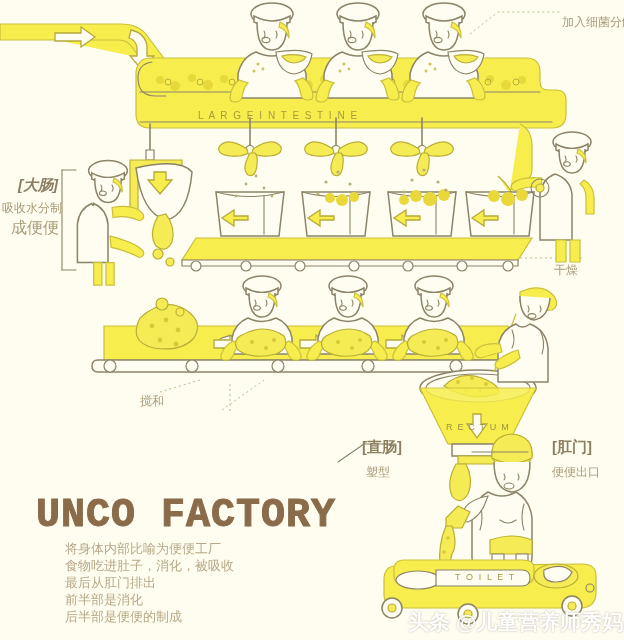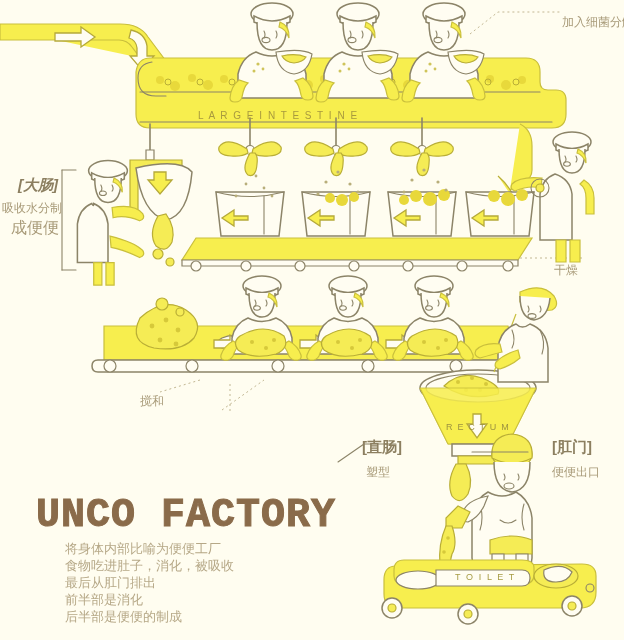--- a/index.html
+++ b/index.html
@@ -470,6 +470,7 @@
 前半部是消化
 后半部是便便的制成</div>
 
+  <div class="wm" style="left:408px;top:608px;">头条 @儿童营养师秀妈</div>
 
 </div>
 

